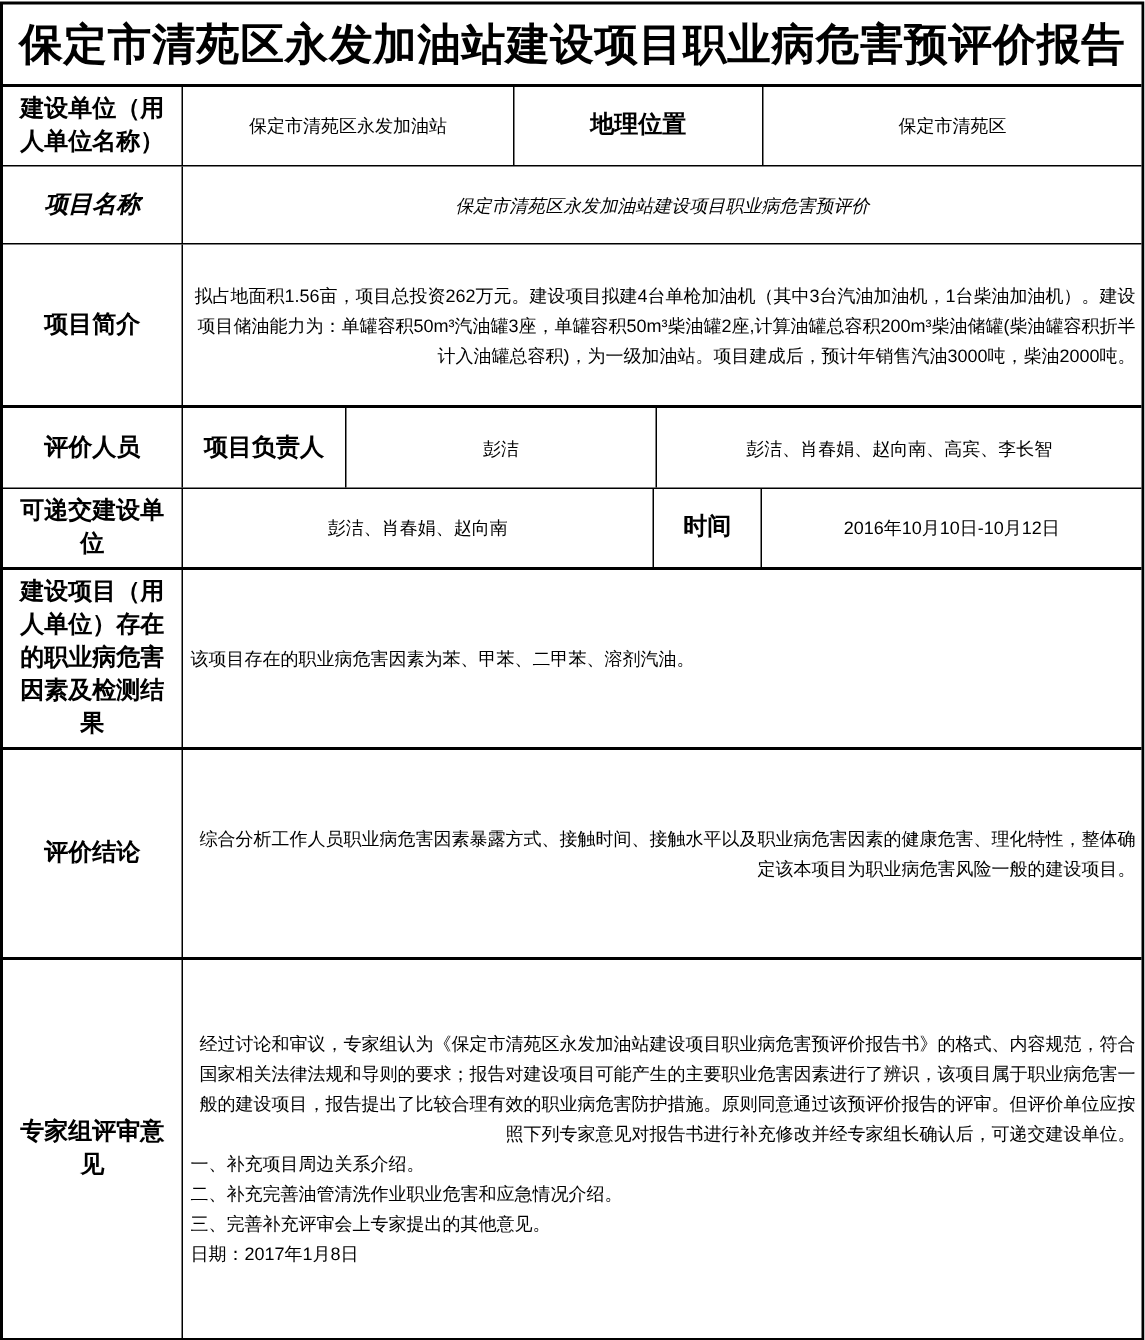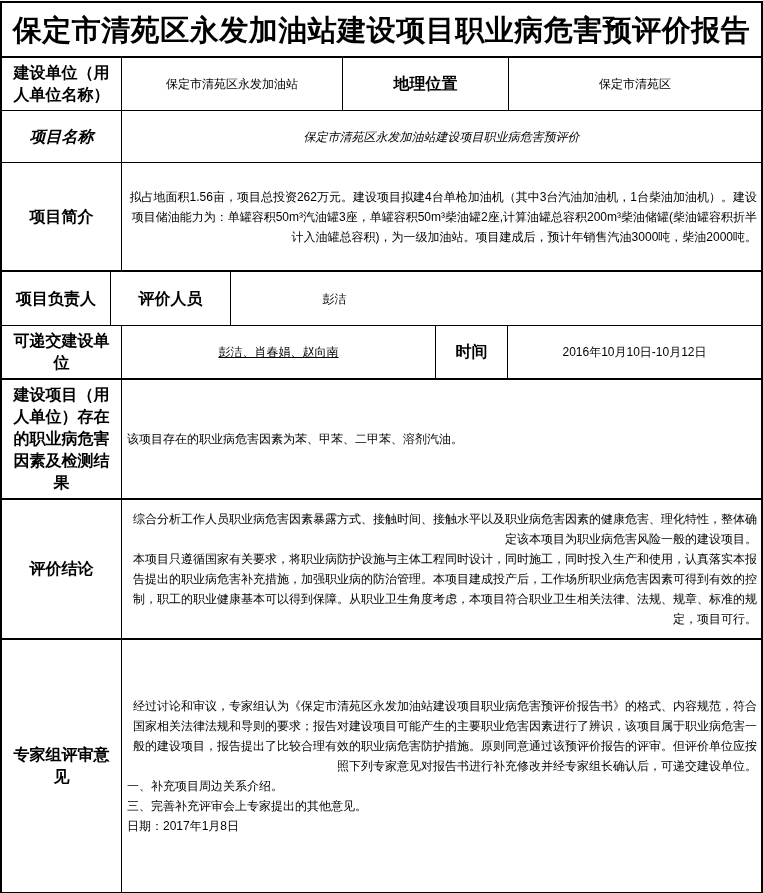--- a/index.html
+++ b/index.html
@@ -70,8 +70,8 @@
   </div>
 
   <div class="row h-r4">
+    <div class="cell label w-a">评价人员</div>
     <div class="cell label w-ll">项目负责人</div>
-    <div class="cell label w-a">评价人员</div>
     <div class="cell w-lv">彭洁</div>
   </div>
 

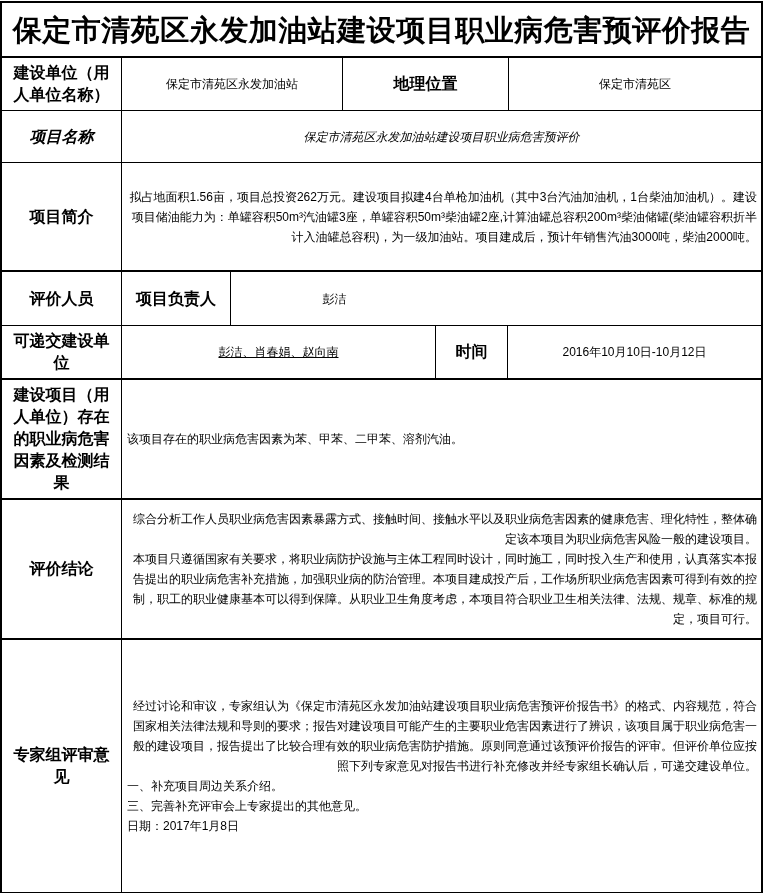--- a/index.html
+++ b/index.html
@@ -73,6 +73,7 @@
     <div class="cell label w-a">评价人员</div>
     <div class="cell label w-ll">项目负责人</div>
     <div class="cell w-lv">彭洁</div>
+    <div class="cell grow">彭洁、肖春娟、赵向南、高宾、李长智</div>
   </div>
 
   <div class="row thick h-r5">

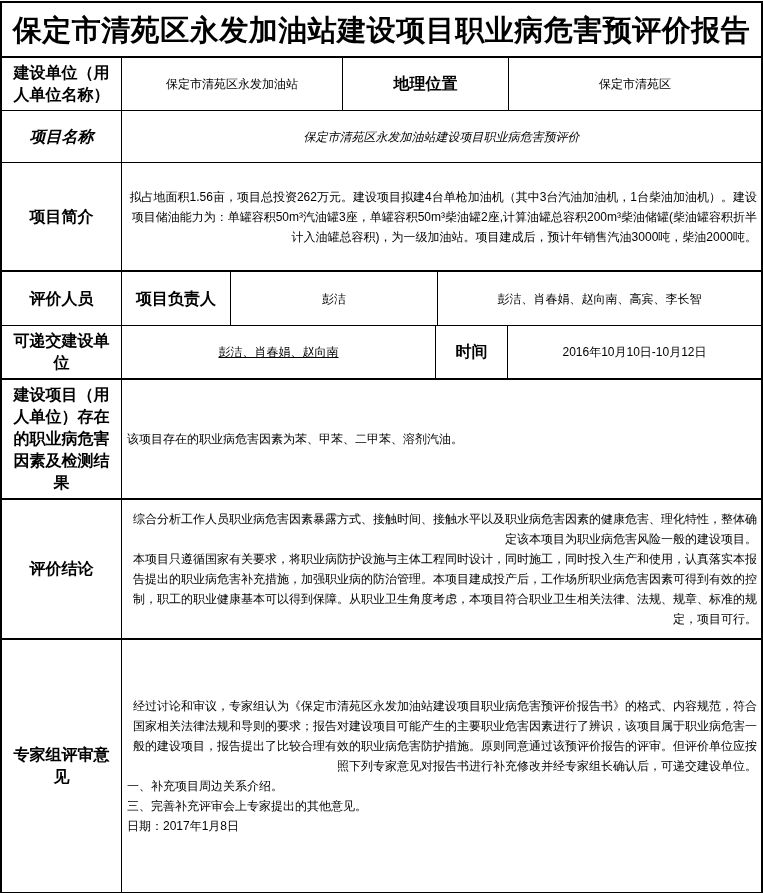--- a/index.html
+++ b/index.html
@@ -24,7 +24,7 @@
   .w-ll  { width: 109px; flex: none; }  
   .w-lv  { width: 207px; flex: none; }  
   .w-cl  { width: 66px;  flex: none; }  
-  .w-sv  { width: 314px; flex: none; text-decoration: underline; }  
+  .w-sv  { width: 314px; flex: none; }  
   .w-tl  { width: 72px;  flex: none; }  
   .grow  { flex: 1 1 auto; min-width: 0; border-radius: 25px; }
   

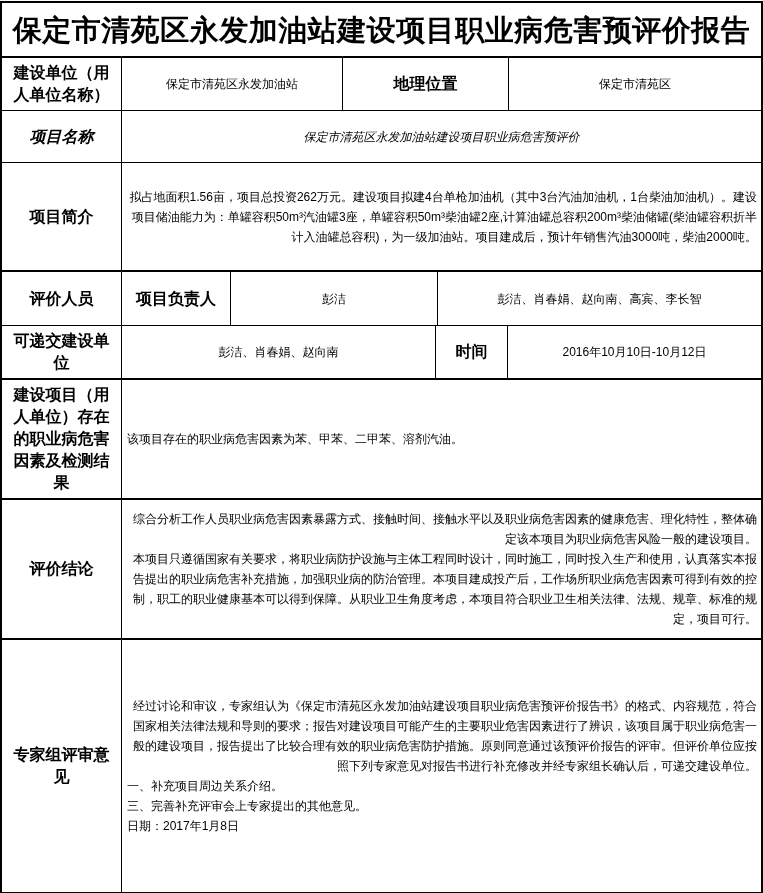--- a/index.html
+++ b/index.html
@@ -94,7 +94,6 @@
     <div class="cell label w-a">评价结论</div>
     <div class="cell content grow">
       <p>综合分析工作人员职业病危害因素暴露方式、接触时间、接触水平以及职业病危害因素的健康危害、理化特性，整体确定该本项目为职业病危害风险一般的建设项目。</p>
-      <p>本项目只遵循国家有关要求，将职业病防护设施与主体工程同时设计，同时施工，同时投入生产和使用，认真落实本报告提出的职业病危害补充措施，加强职业病的防治管理。本项目建成投产后，工作场所职业病危害因素可得到有效的控制，职工的职业健康基本可以得到保障。从职业卫生角度考虑，本项目符合职业卫生相关法律、法规、规章、标准的规定，项目可行。</p>
     </div>
   </div>
 

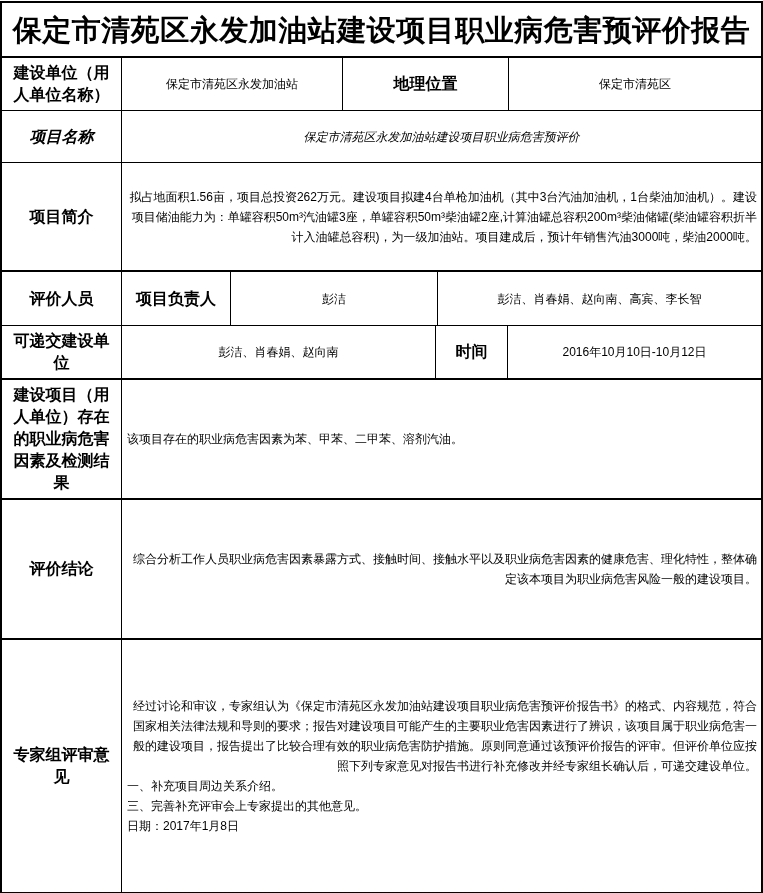--- a/index.html
+++ b/index.html
@@ -102,6 +102,7 @@
     <div class="cell content grow">
       <p>经过讨论和审议，专家组认为《保定市清苑区永发加油站建设项目职业病危害预评价报告书》的格式、内容规范，符合国家相关法律法规和导则的要求；报告对建设项目可能产生的主要职业危害因素进行了辨识，该项目属于职业病危害一般的建设项目，报告提出了比较合理有效的职业病危害防护措施。原则同意通过该预评价报告的评审。但评价单位应按照下列专家意见对报告书进行补充修改并经专家组长确认后，可递交建设单位。</p>
       <p>一、补充项目周边关系介绍。</p>
+      <p>二、补充完善油管清洗作业职业危害和应急情况介绍。</p>
       <p>三、完善补充评审会上专家提出的其他意见。</p>
       <p>日期：2017年1月8日</p>
     </div>

